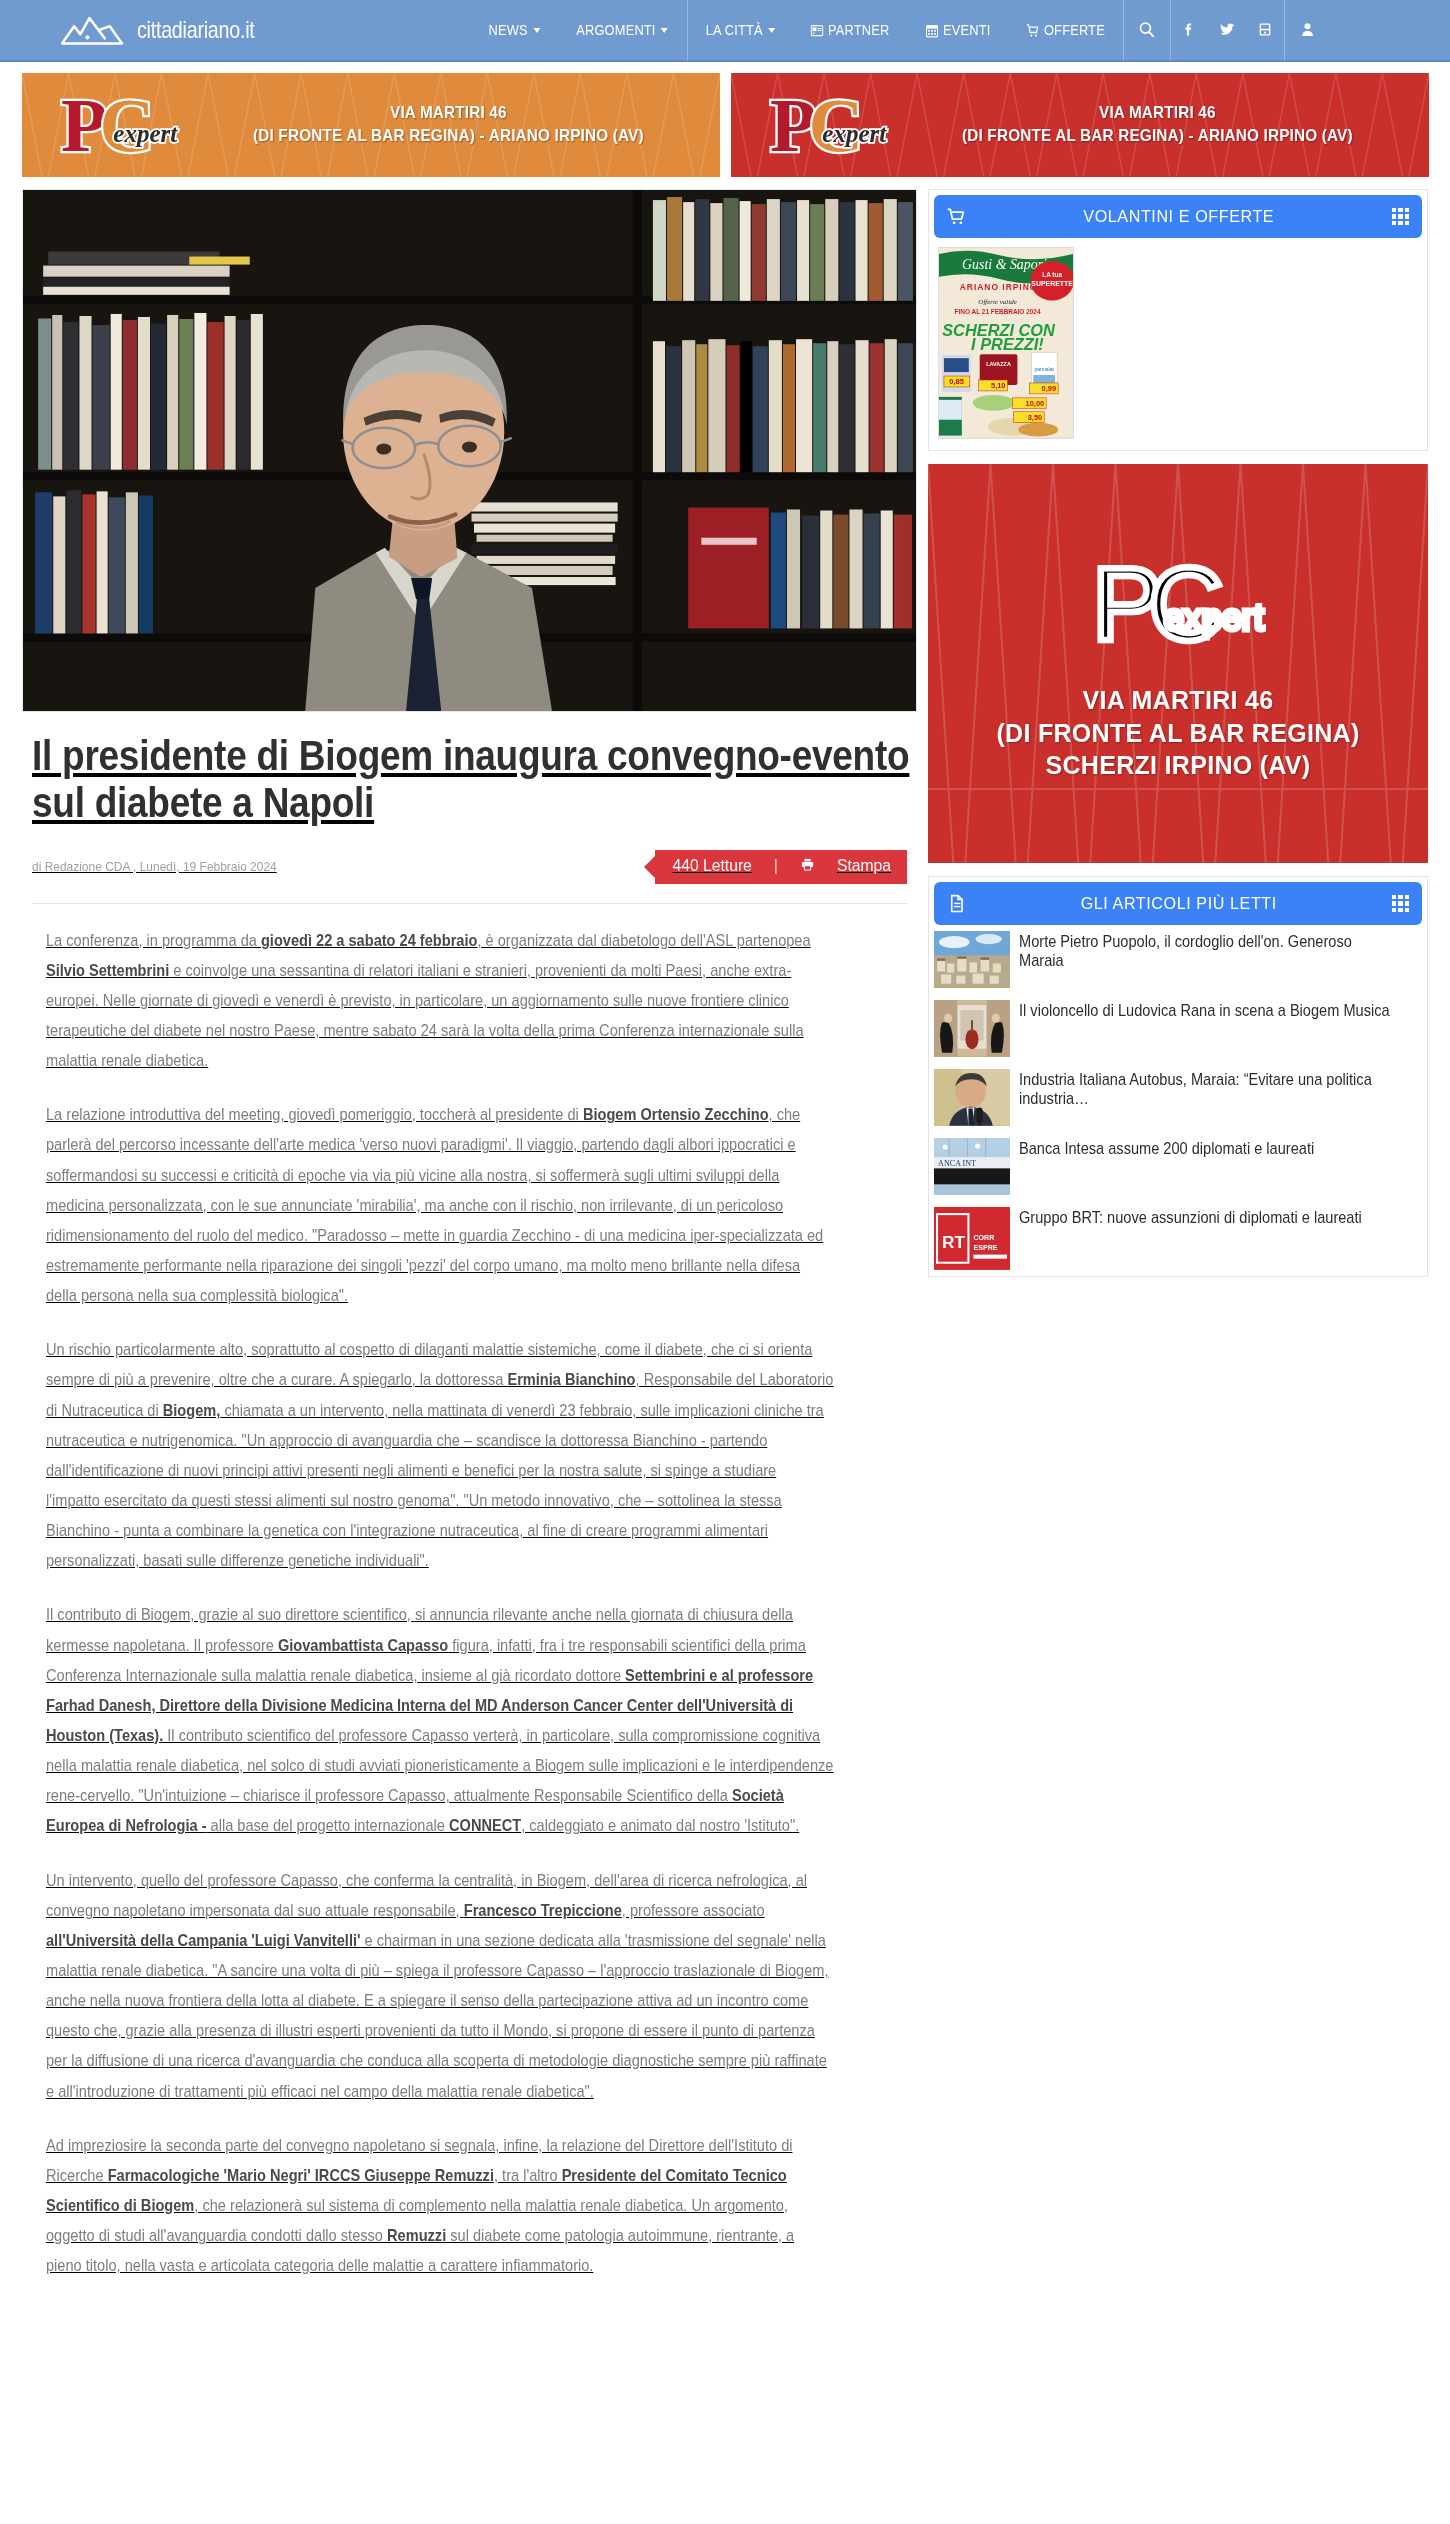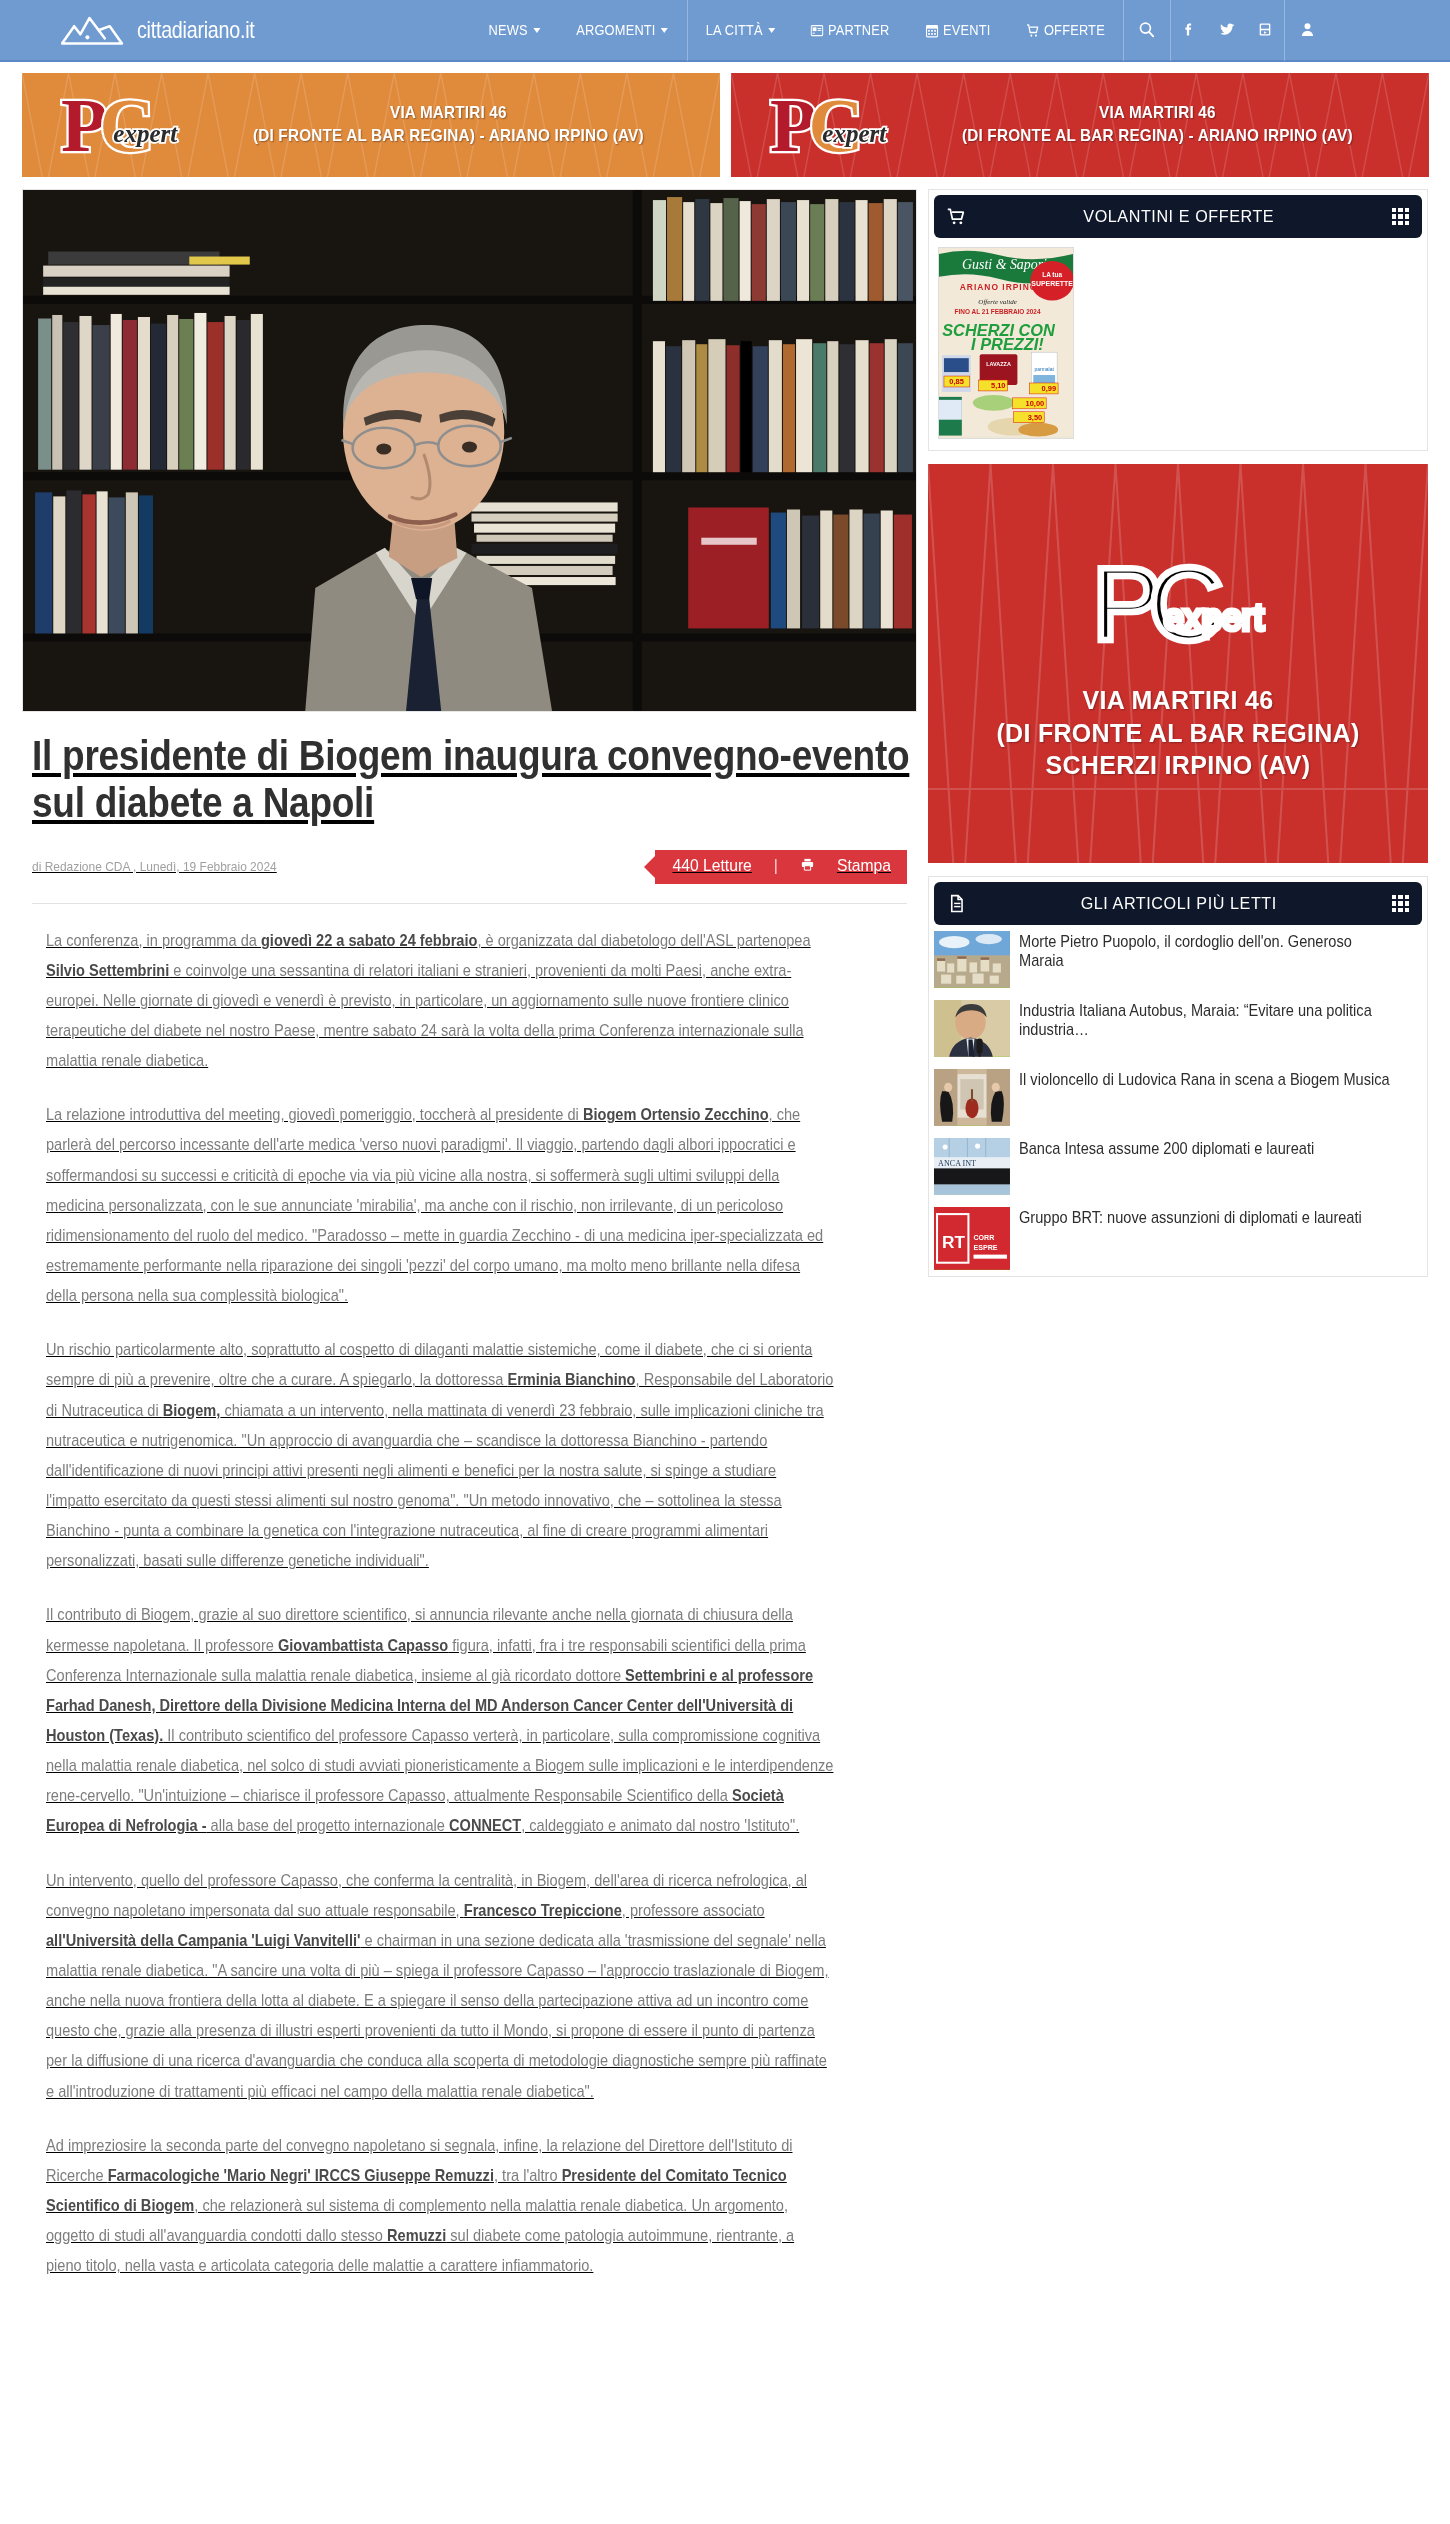--- a/index.html
+++ b/index.html
@@ -139,7 +139,7 @@
   
   .widget { background: #ffffff; border: 0.5px solid #e4e4e4; margin-bottom: 13px; }
   .widget-head {
-    background: #0f172a; color: #ffffff; height: 43px; border-radius: 6px;
+    background: #3b82f6; color: #ffffff; height: 43px; border-radius: 6px;
     display: flex; align-items: center; padding: 0 13px; margin: 5px 5px 0 5px;
     position: relative;
   }

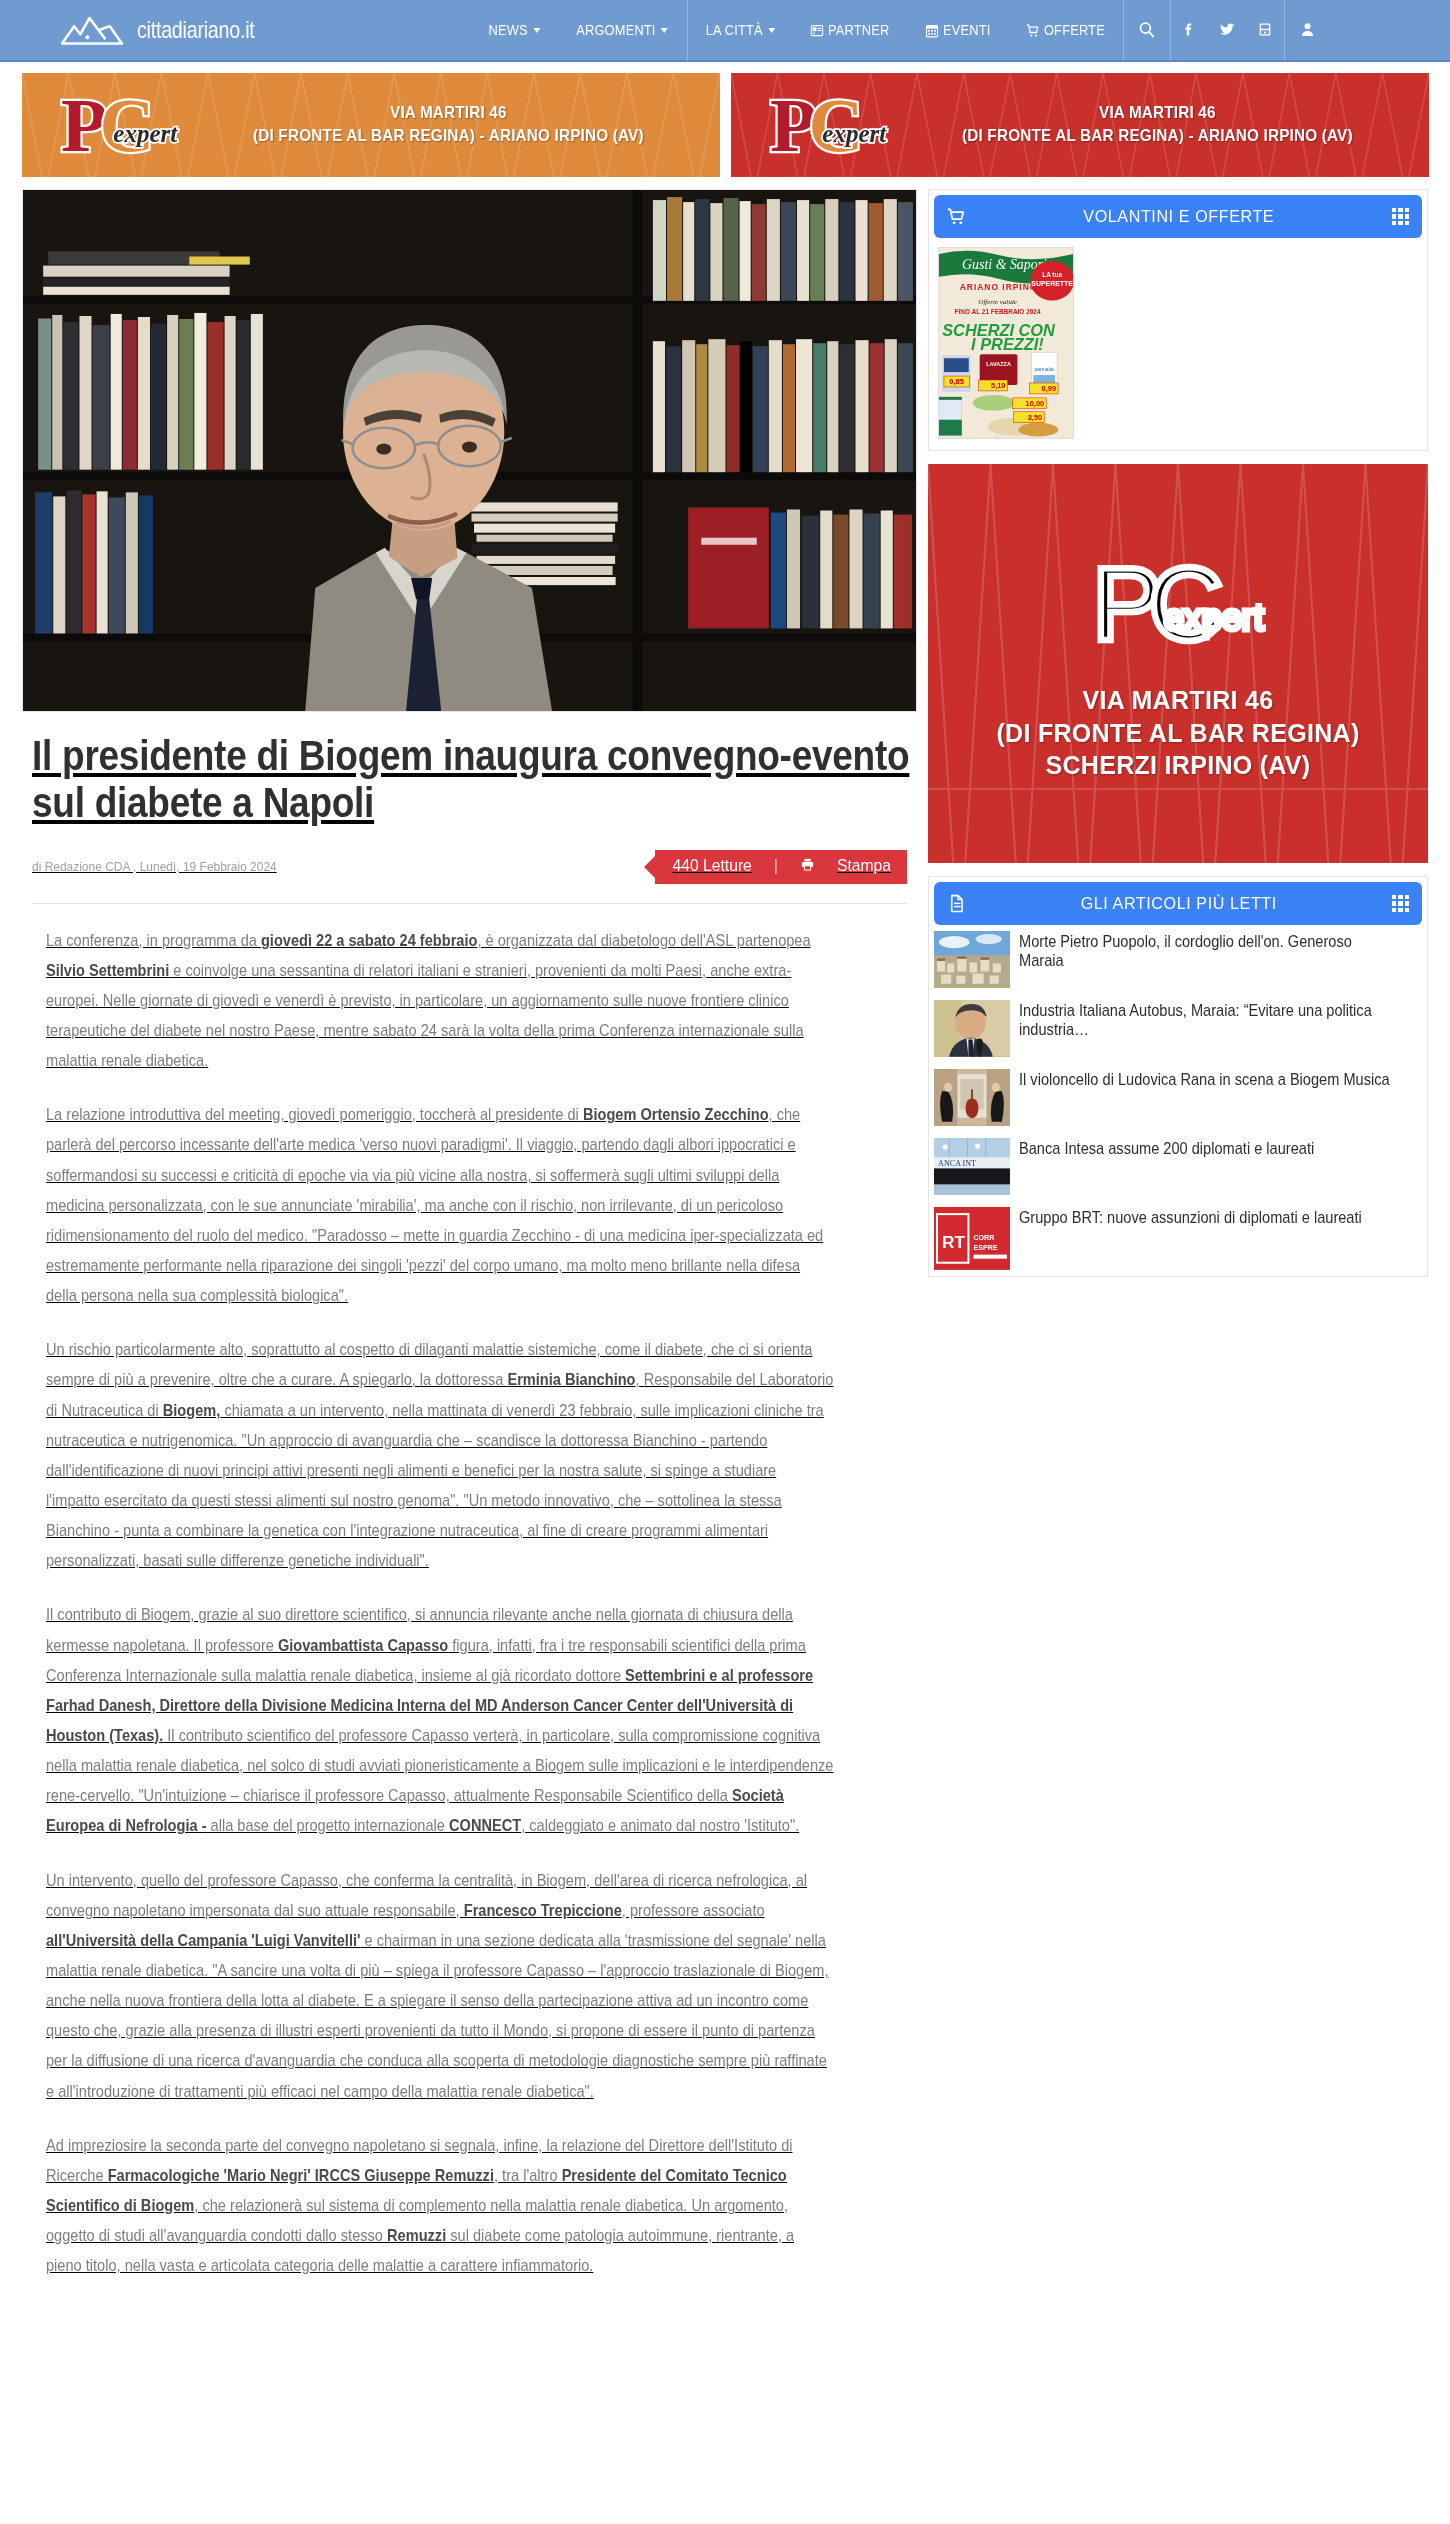--- a/index.html
+++ b/index.html
@@ -676,23 +676,6 @@
           <div class="art-item">
             <div class="art-thumb">
               <svg viewBox="0 0 150 112" preserveAspectRatio="none">
-                <rect width="150" height="112" fill="#d9cba6"></rect>
-                <rect x="0" y="0" width="54" height="112" fill="#cfc08f"></rect>
-                <ellipse cx="72" cy="44" rx="30" ry="34" fill="#d9ab85"></ellipse>
-                <path d="M42 34 q6 -26 32 -26 q26 0 30 26 q-10 -14 -30 -14 q-22 0 -32 14 Z" fill="#3b3b3b"></path>
-                <path d="M30 112 q6 -32 42 -38 q38 6 44 38 Z" fill="#2b3140"></path>
-                <path d="M64 76 l16 0 l-4 36 l-8 0 Z" fill="#e8e8e8"></path>
-                <path d="M68 78 l8 0 l4 34 l-12 0 Z" fill="#1b2233"></path>
-                <rect x="84" y="76" width="12" height="30" rx="6" fill="#1c1c1c"></rect>
-                <rect x="88" y="100" width="4" height="12" fill="#1c1c1c"></rect>
-              </svg>
-            </div>
-            <div class="art-title">Industria Italiana Autobus, Maraia: “Evitare una politica industria…</div>
-          </div>
-
-          <div class="art-item">
-            <div class="art-thumb">
-              <svg viewBox="0 0 150 112" preserveAspectRatio="none">
                 <rect width="150" height="112" fill="#cdb89b"></rect>
                 <rect x="46" y="10" width="58" height="86" fill="#e7e0d2"></rect>
                 <rect x="52" y="20" width="46" height="60" fill="#cfc5b2"></rect>
@@ -707,6 +690,23 @@
               </svg>
             </div>
             <div class="art-title">Il violoncello di Ludovica Rana in scena a Biogem Musica</div>
+          </div>
+
+          <div class="art-item">
+            <div class="art-thumb">
+              <svg viewBox="0 0 150 112" preserveAspectRatio="none">
+                <rect width="150" height="112" fill="#d9cba6"></rect>
+                <rect x="0" y="0" width="54" height="112" fill="#cfc08f"></rect>
+                <ellipse cx="72" cy="44" rx="30" ry="34" fill="#d9ab85"></ellipse>
+                <path d="M42 34 q6 -26 32 -26 q26 0 30 26 q-10 -14 -30 -14 q-22 0 -32 14 Z" fill="#3b3b3b"></path>
+                <path d="M30 112 q6 -32 42 -38 q38 6 44 38 Z" fill="#2b3140"></path>
+                <path d="M64 76 l16 0 l-4 36 l-8 0 Z" fill="#e8e8e8"></path>
+                <path d="M68 78 l8 0 l4 34 l-12 0 Z" fill="#1b2233"></path>
+                <rect x="84" y="76" width="12" height="30" rx="6" fill="#1c1c1c"></rect>
+                <rect x="88" y="100" width="4" height="12" fill="#1c1c1c"></rect>
+              </svg>
+            </div>
+            <div class="art-title">Industria Italiana Autobus, Maraia: “Evitare una politica industria…</div>
           </div>
 
           <div class="art-item">

